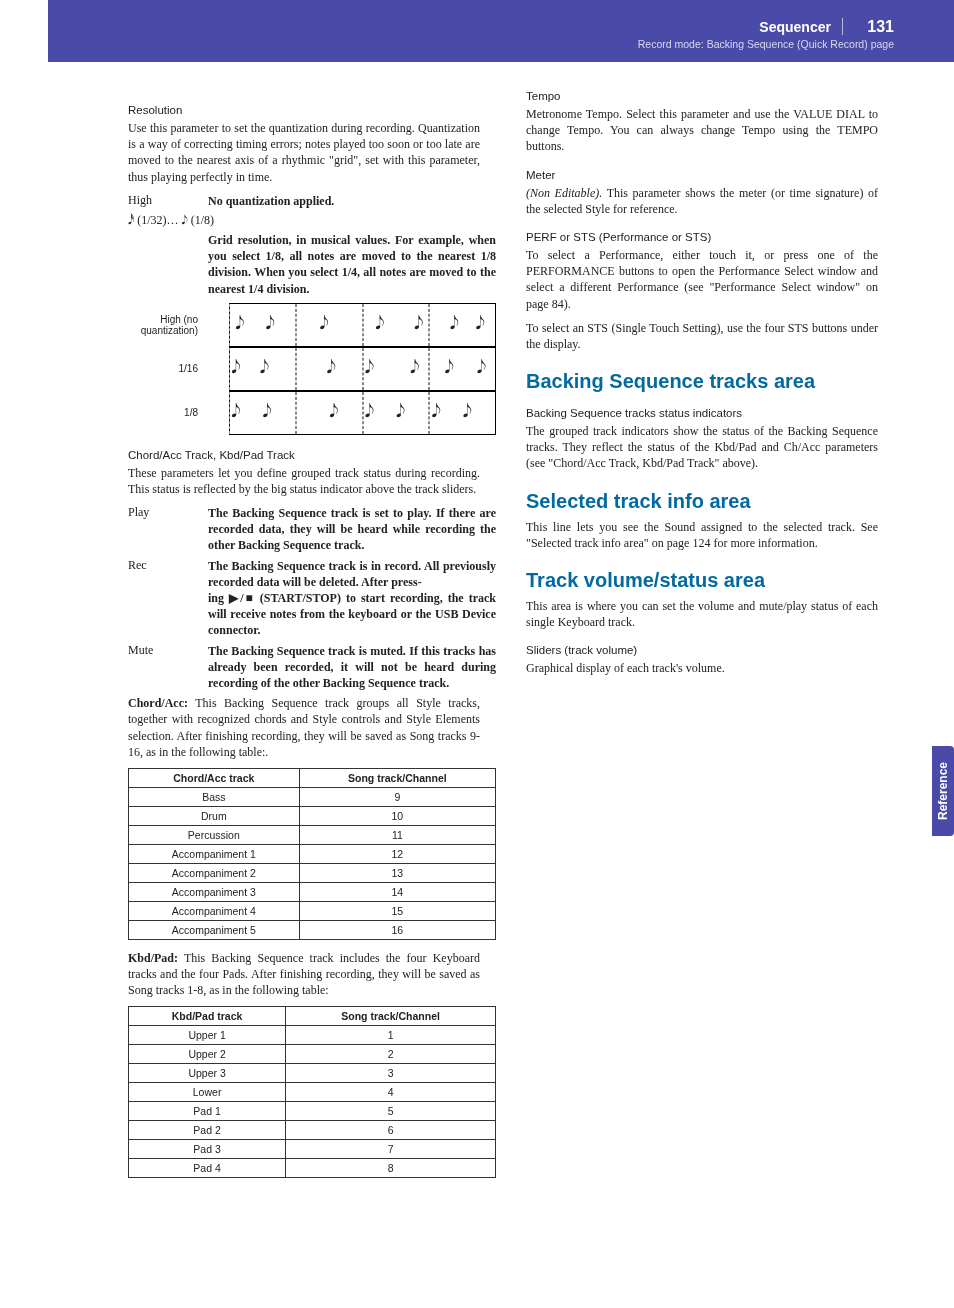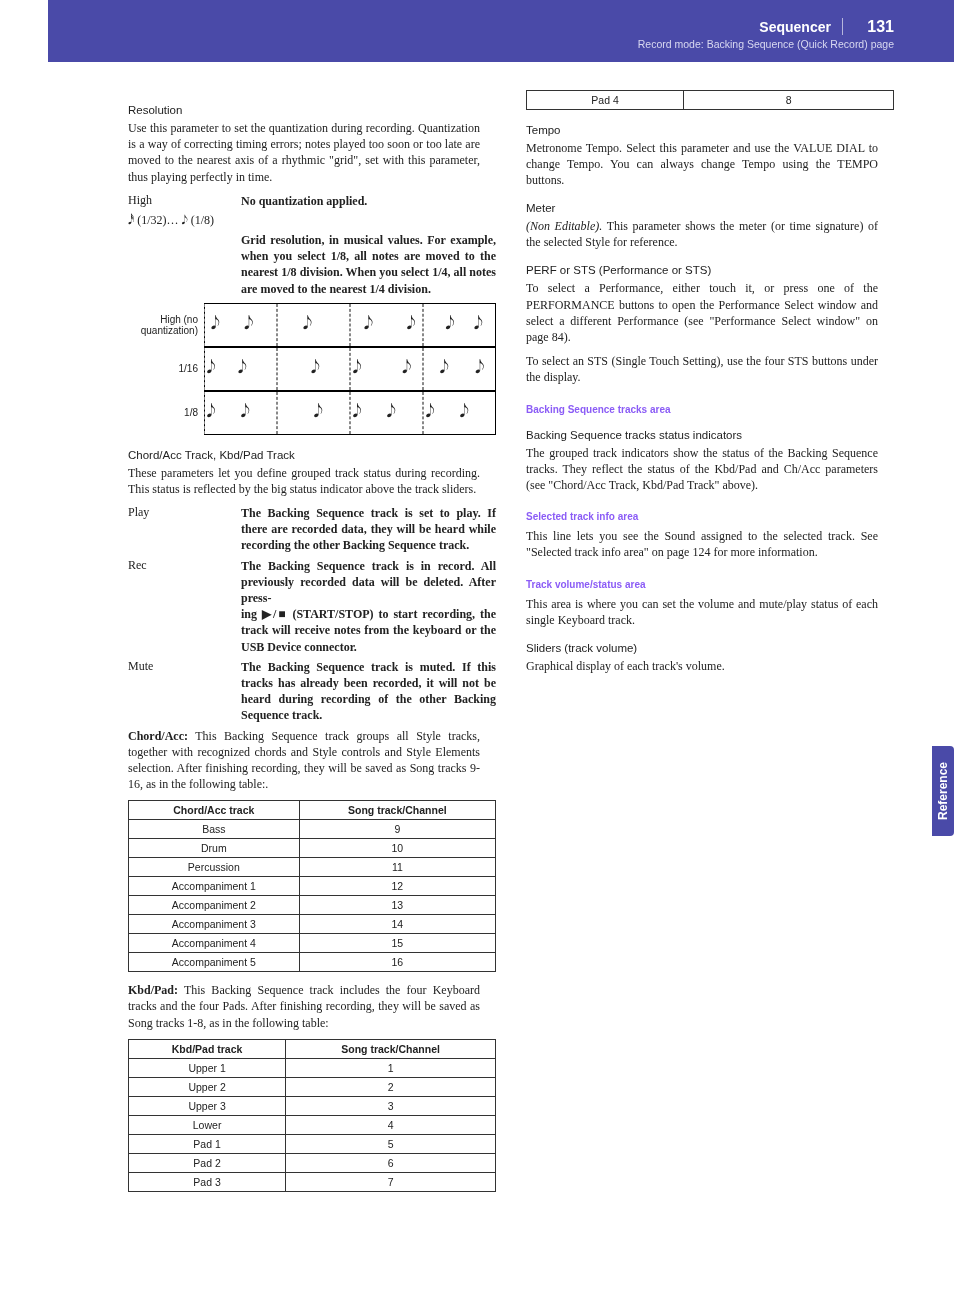--- a/index.html
+++ b/index.html
@@ -65,7 +65,7 @@
     text-align: justify;
     line-height: 1.35;
   }
-  .dl-row { display: flex; margin: 4px 0; gap: 33px; }
+  .dl-row { display: flex; margin: 4px 0; }
   .dl-term { width: 80px; flex: none; }
   .dl-def { flex: 1; text-align: justify; line-height: 1.35; font-weight: bold; }
   table.data {

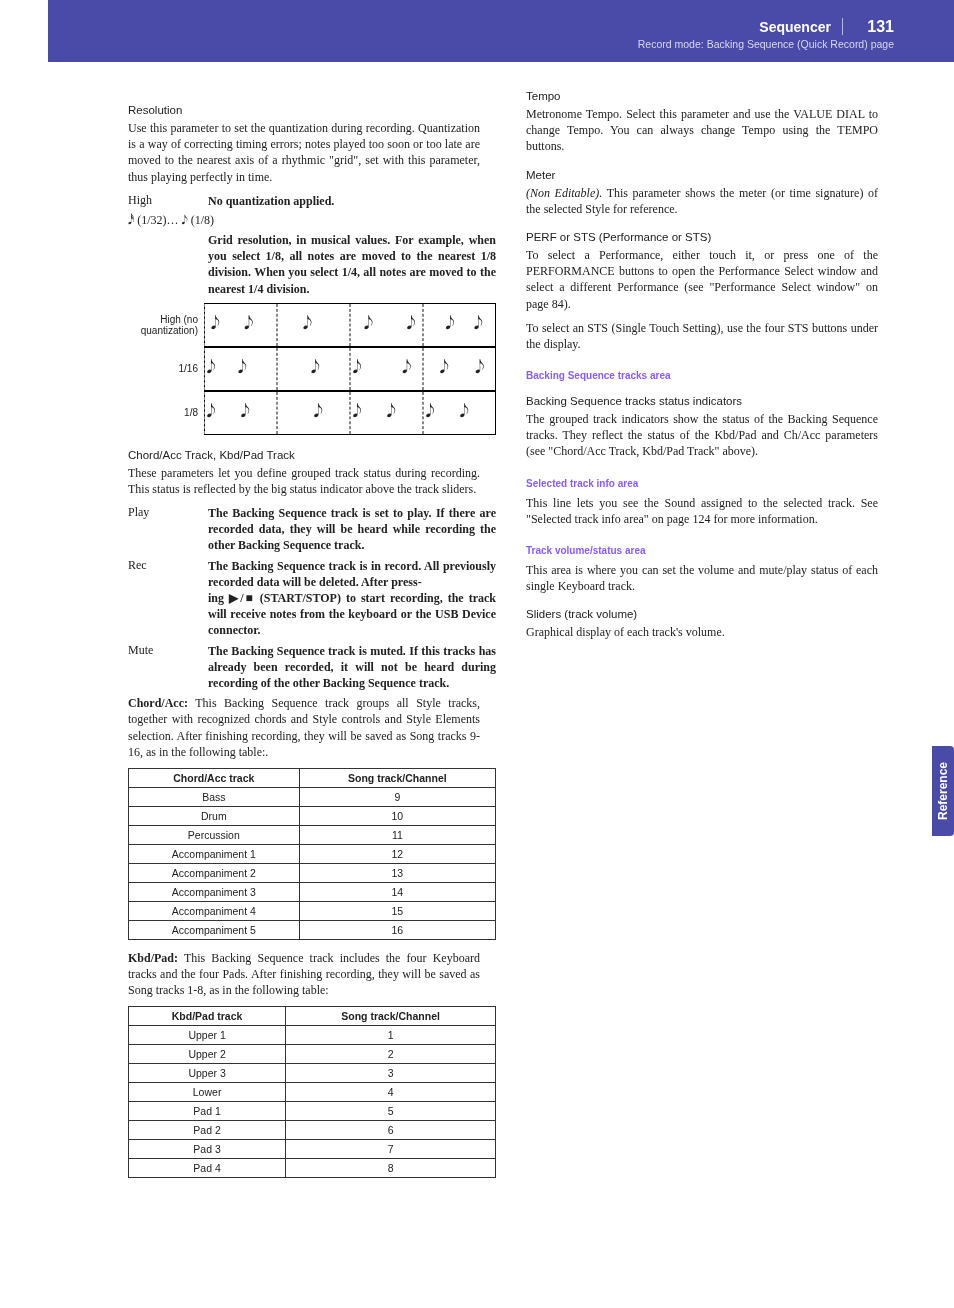--- a/index.html
+++ b/index.html
@@ -86,7 +86,7 @@
     margin: 6px 0 10px 0;
     break-inside: avoid;
   }
-  .quant-row { display: flex; align-items: center; height: 44px; }
+  .quant-row { display: flex; align-items: center; height: 44px; gap: 25px; }
   .quant-label {
     width: 76px; text-align: right; font-size: 10px;
     font-family: 'Segoe UI', Arial, sans-serif; flex: none; padding-right: 6px;

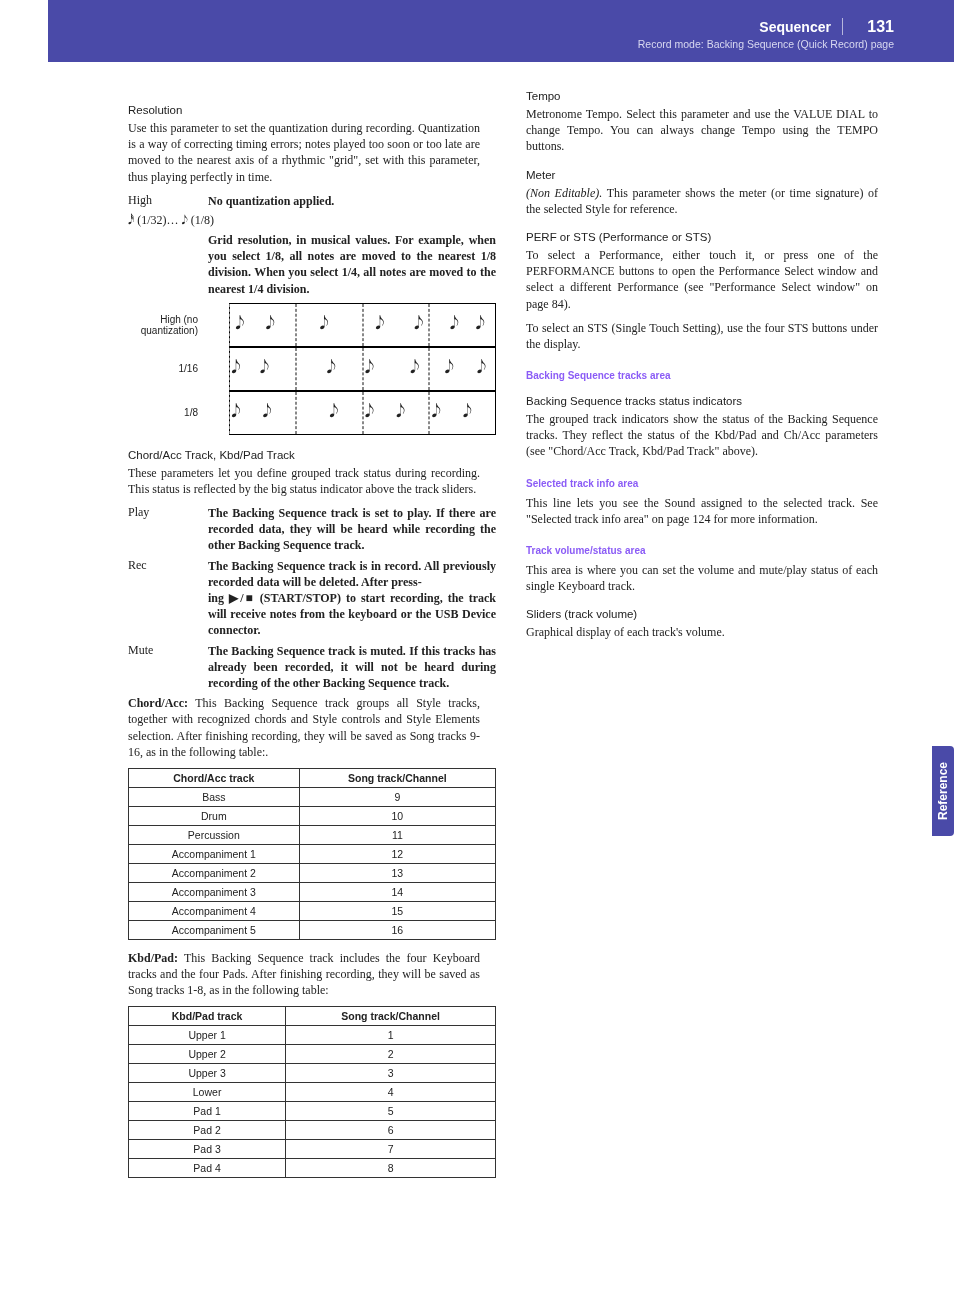--- a/index.html
+++ b/index.html
@@ -55,9 +55,9 @@
   }
   h3.section {
     font-family: 'Segoe UI', Arial, sans-serif;
-    color: #8b5cf6;
+    color: #0369a1;
     font-weight: 700;
-    font-size: 10px;
+    font-size: 20px;
     margin: 18px 0 6px 0;
   }
   p {

